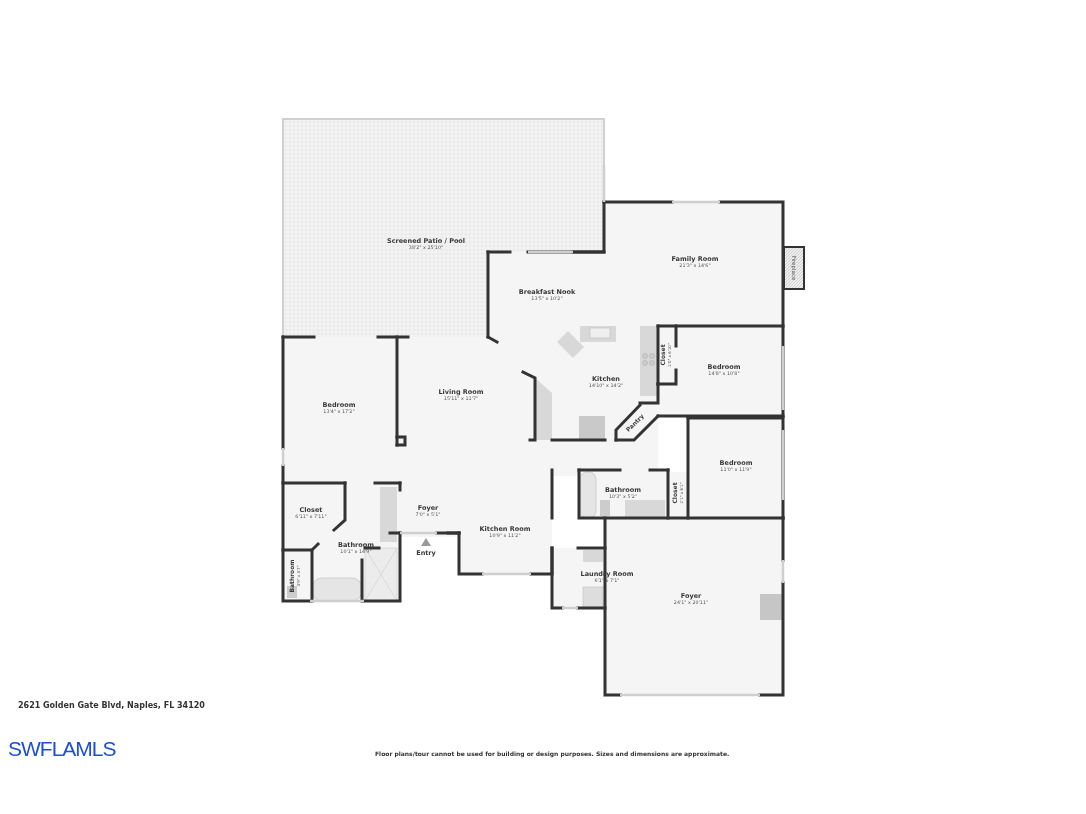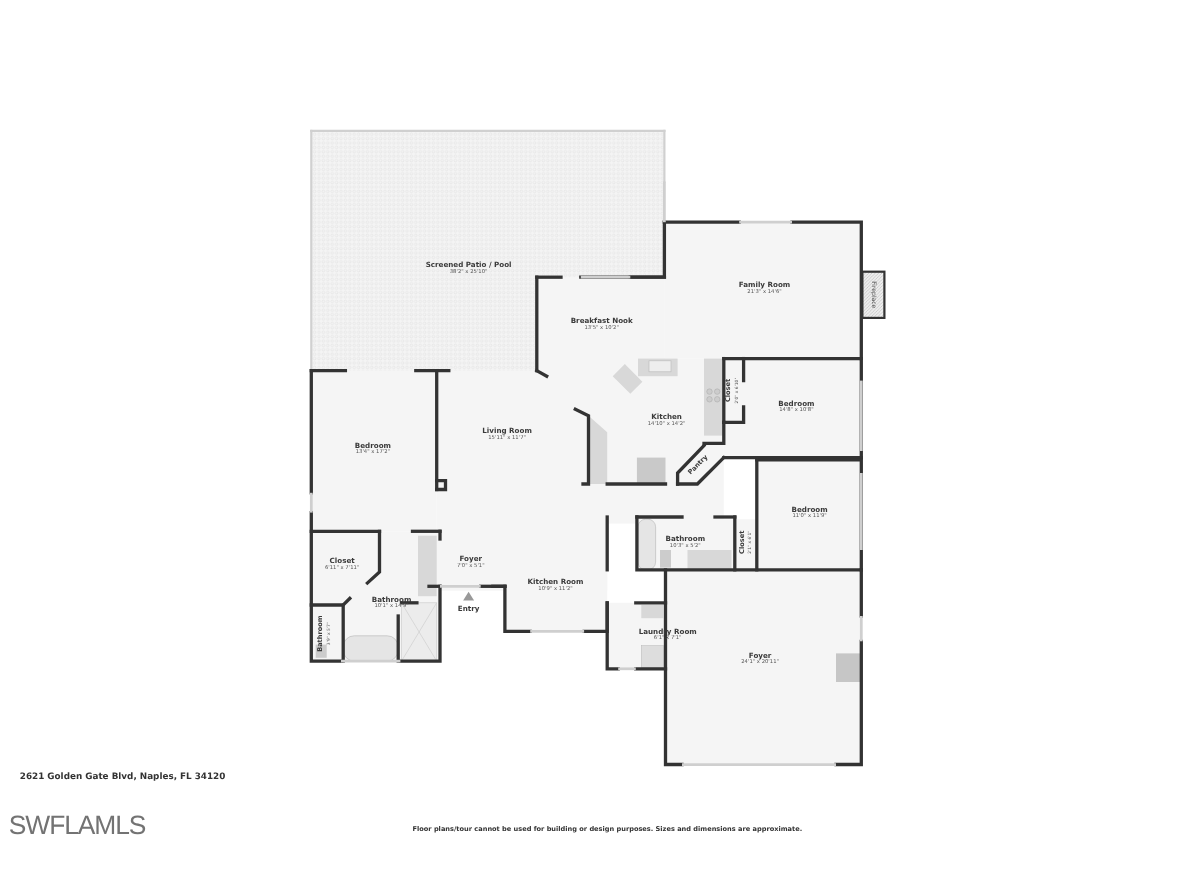--- a/index.html
+++ b/index.html
@@ -13,7 +13,7 @@
   .entry-lbl { position:absolute; transform:translate(-50%,-50%); font-size:6.5px; font-weight:bold; color:#3a3a3a; }
   .address { position:absolute; left:18px; top:701px; font-size:8px; font-weight:bold; color:#333; }
   .disclaimer { position:absolute; left:375px; top:750px; font-size:6px; font-weight:bold; color:#333; }
-  .watermark { position:absolute; left:8px; top:737px; font-size:24px; color:#737373; letter-spacing:-1px; font-family:"Liberation Sans", sans-serif; }
+  .watermark { position:absolute; left:8px; top:737px; font-size:21px; color:#1d4ed8; letter-spacing:-1px; font-family:"Liberation Sans", sans-serif; }
 </style>
 </head>
 <body>

